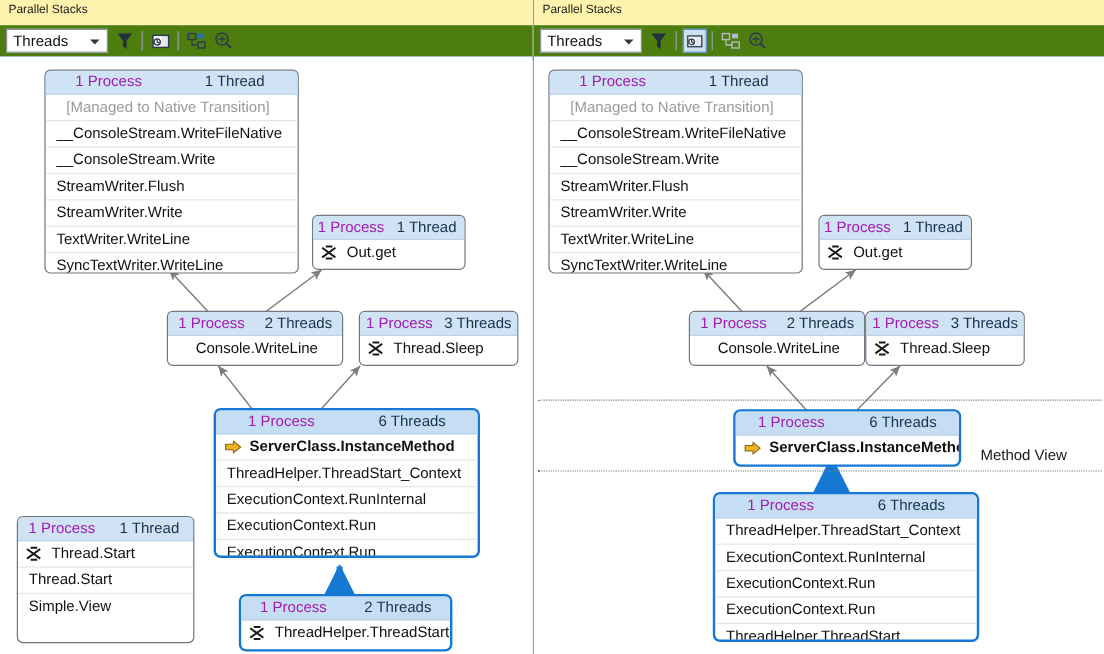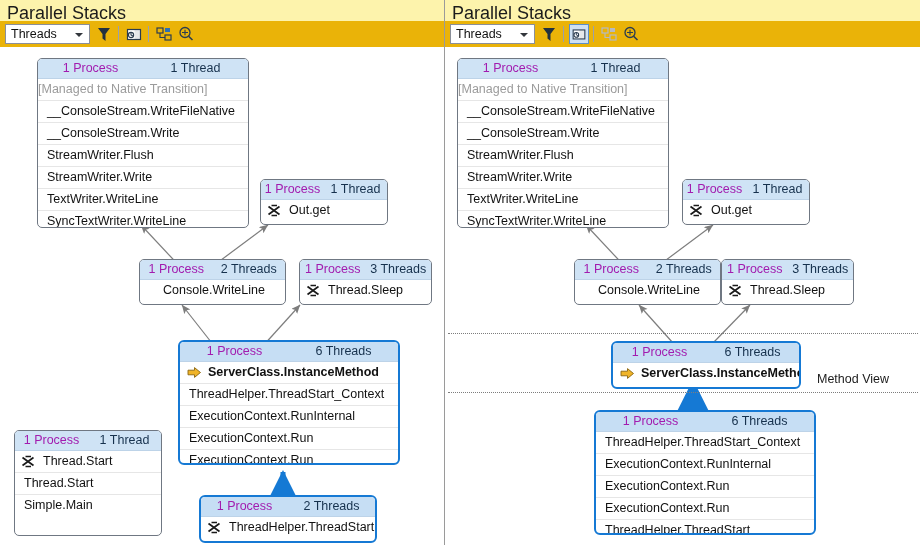--- a/index.html
+++ b/index.html
@@ -25,7 +25,7 @@
   }
   .titlebar .ttl{
     position:absolute;left:7px;top:3px;
-    font-size:18px;color:#1b1b1b;
+    font-size:10px;color:#1b1b1b;
   }
   .toolbar{
     position:absolute;left:0;top:21px;right:0;height:26px;

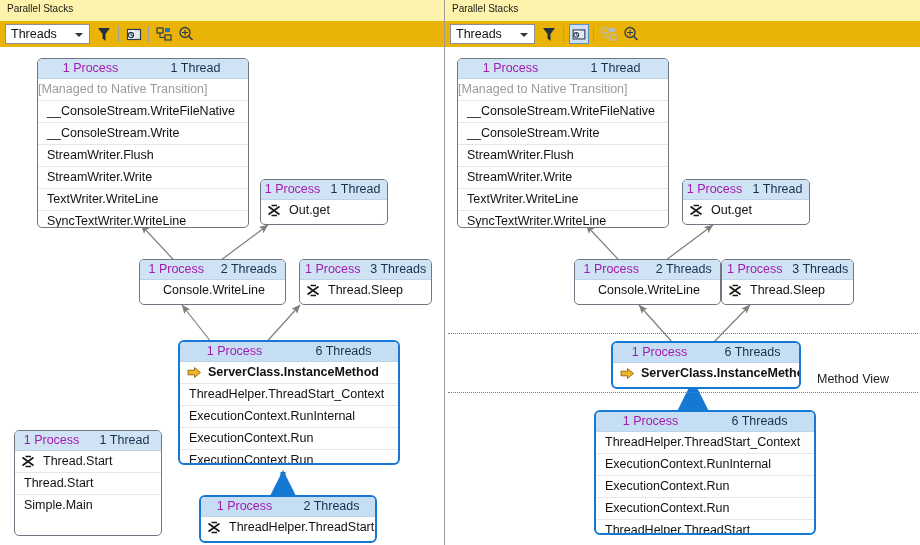--- a/index.html
+++ b/index.html
@@ -29,7 +29,7 @@
   }
   .toolbar{
     position:absolute;left:0;top:21px;right:0;height:26px;
-    background:#eab308;
+    background:#4d7c0f;
     border-bottom:4px solid #0c4a6e;
   }
   .canvas{position:absolute;left:0;top:47px;right:0;bottom:0;background:#fff;}

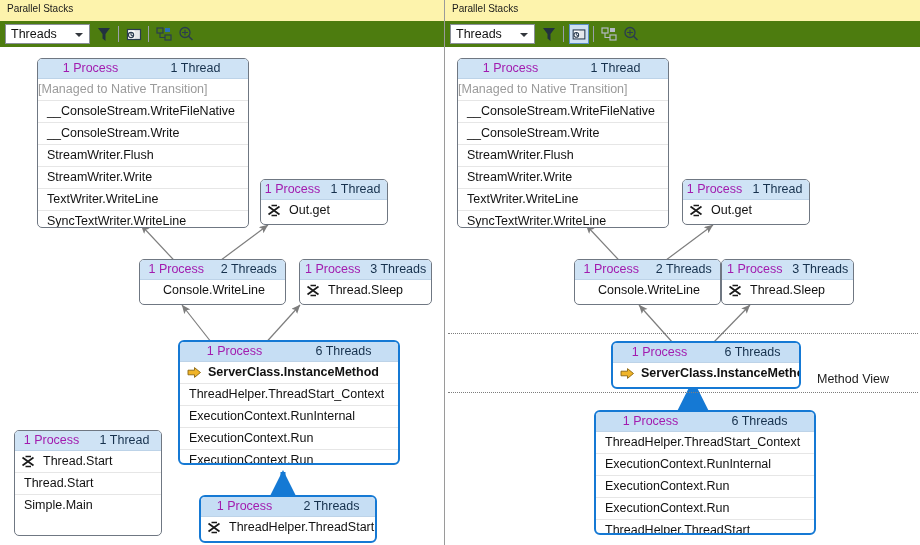--- a/index.html
+++ b/index.html
@@ -80,7 +80,7 @@
     font-size:12.5px;color:#111;
   }
   .fr:last-child{border-bottom:none;}
-  .fr.dim{color:#9b9b9b;text-align:left;padding-left:0;}
+  .fr.dim{color:#9b9b9b;text-align:center;padding-left:0;}
   .fr.right{text-align:center;}
   .fr.bold{font-weight:bold;}
   .fr.icn{padding-left:28px;}

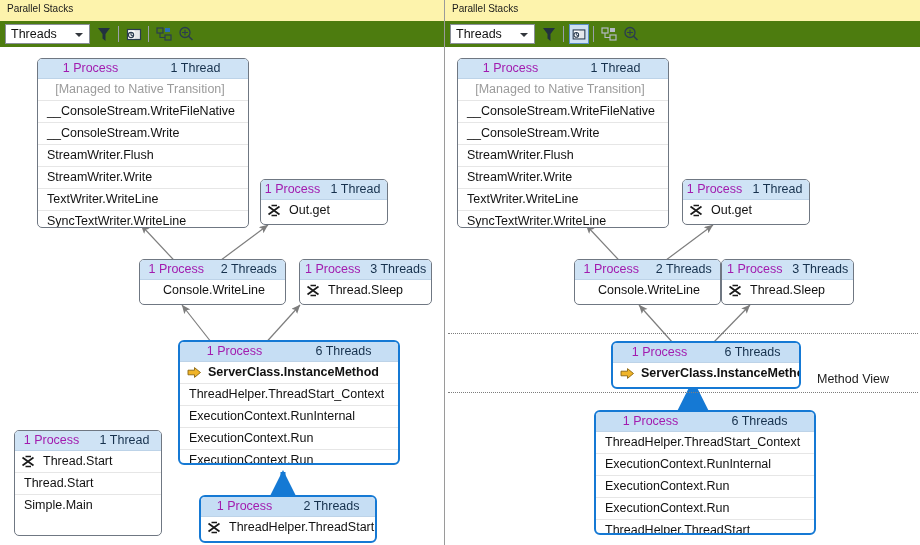--- a/index.html
+++ b/index.html
@@ -267,7 +267,7 @@
             <span>Thread.Start</span>
           </div>
           <div class="fr">Thread.Start</div>
-          <div class="fr">Simple.Main</div>
+          <div class="fr">Simple.View</div>
         </div>
       </div>
 

